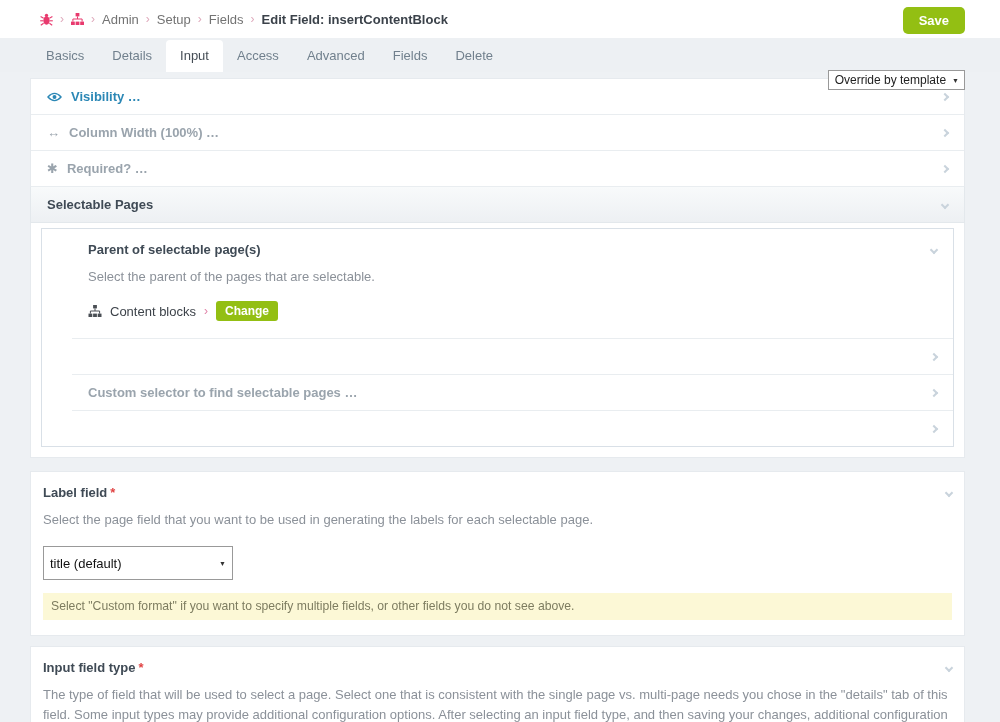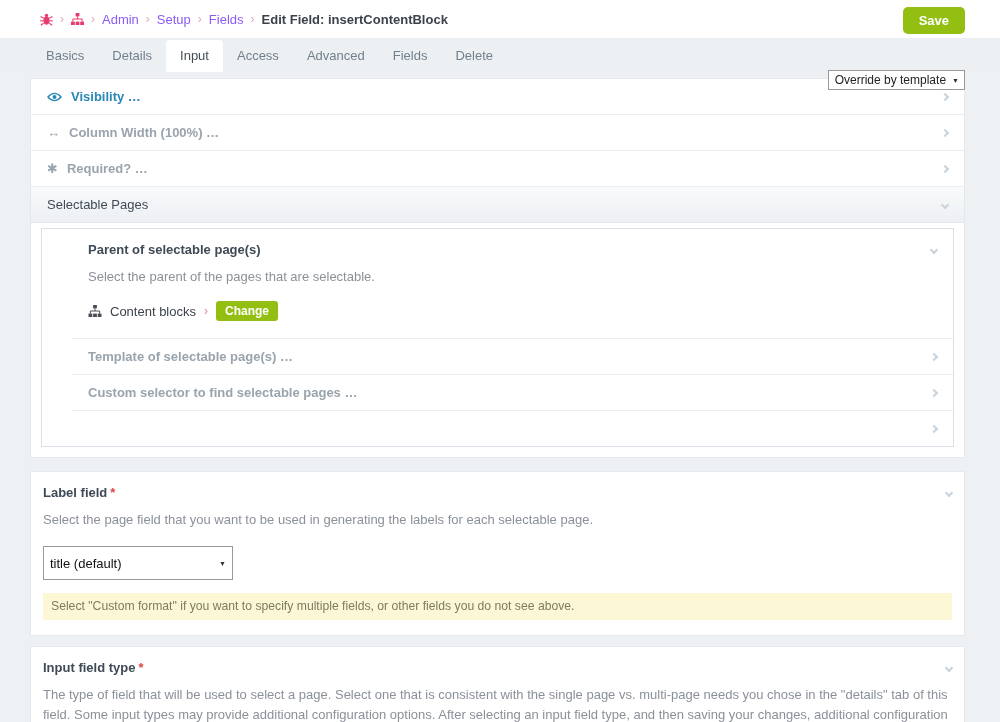--- a/index.html
+++ b/index.html
@@ -9,7 +9,7 @@
   
   .topbar { position:relative; height:38px; background:#ffffff; display:flex; align-items:center; padding-left:40px; }
   .breadcrumb { display:flex; align-items:center; gap:7px; }
-  .crumb-link { color:#8b5cf6; text-decoration:none; cursor:pointer; }
+  .crumb-link { color:#737373; text-decoration:none; cursor:pointer; }
   .crumb-sep { color:#dfaabc; font-size:12px; }
   .crumb-current { color:#3b424a; font-weight:bold; }
   .crumb-icon { display:inline-flex; align-items:center; }

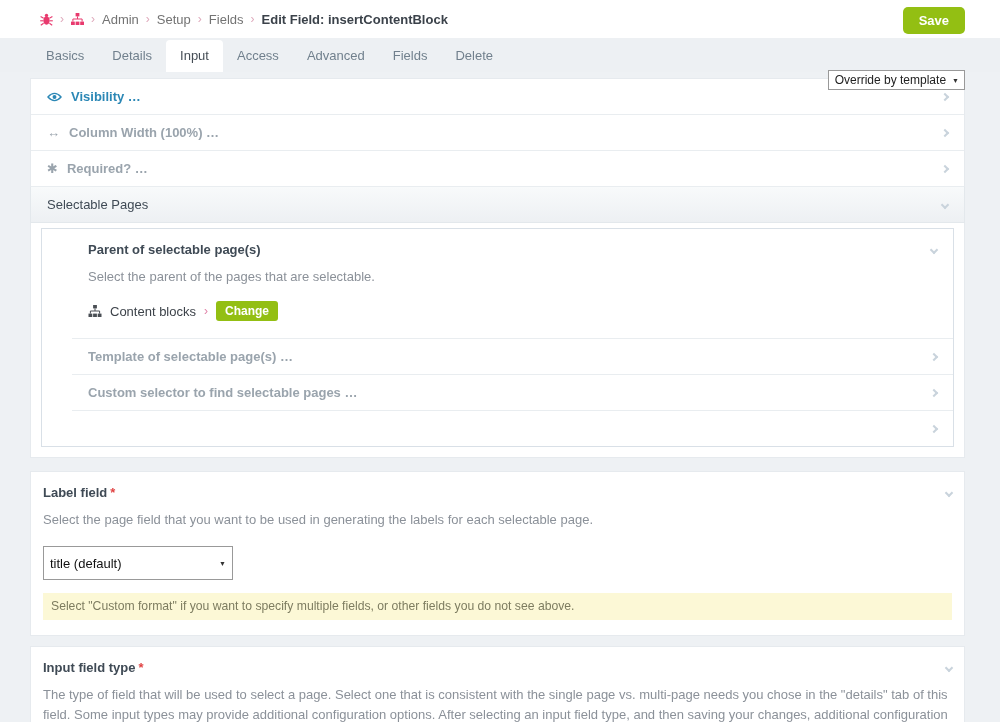--- a/index.html
+++ b/index.html
@@ -42,7 +42,7 @@
 
   .fieldset-header { height:36px; display:flex; align-items:center; padding:0 16px;
     background:linear-gradient(#f8fafb,#edf0f3); border:1px solid #e3e8ec; border-top:none; cursor:pointer; }
-  .fieldset-header .ttl { font-weight:normal; color:#3f4a55; }
+  .fieldset-header .ttl { font-weight:bold; color:#3f4a55; }
   .fieldset-body { background:#fff; border:1px solid #e6eaee; border-top:none; padding:5px 10px 10px; }
   .card { border:1px solid #d9e0e7;padding-left:30px; }
   .card-section { padding:13px 16px 17px; }

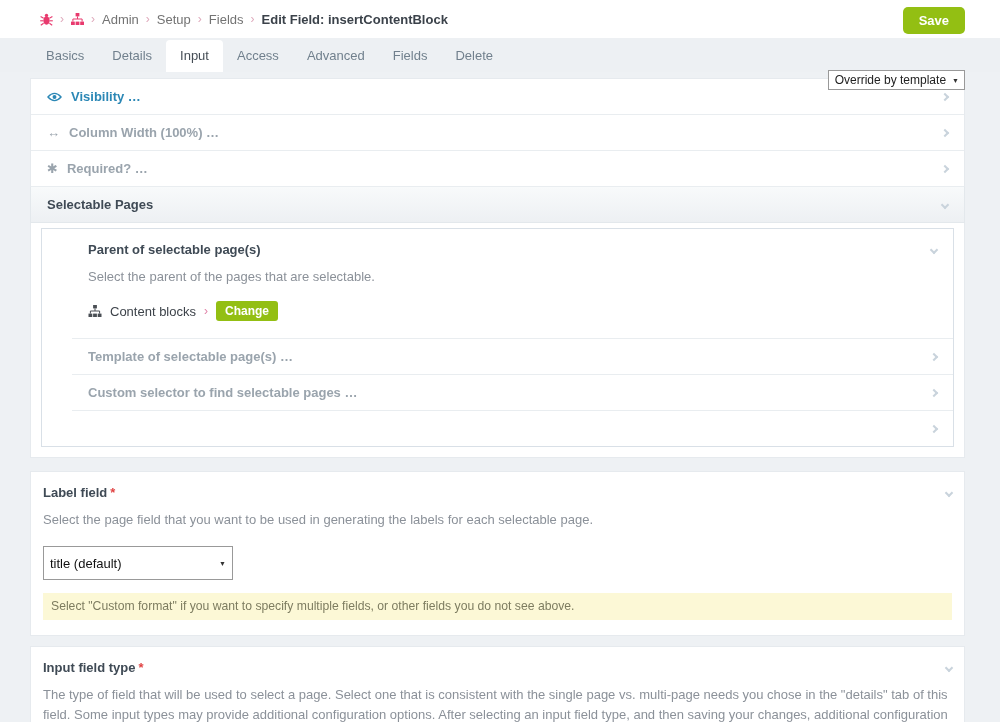--- a/index.html
+++ b/index.html
@@ -178,7 +178,6 @@
           </div>
         </div>
         <div class="sub-row">
-          <span class="lbl">Template of selectable page(s) …</span>
           <span class="chev right push"></span>
         </div>
         <div class="sub-row">

